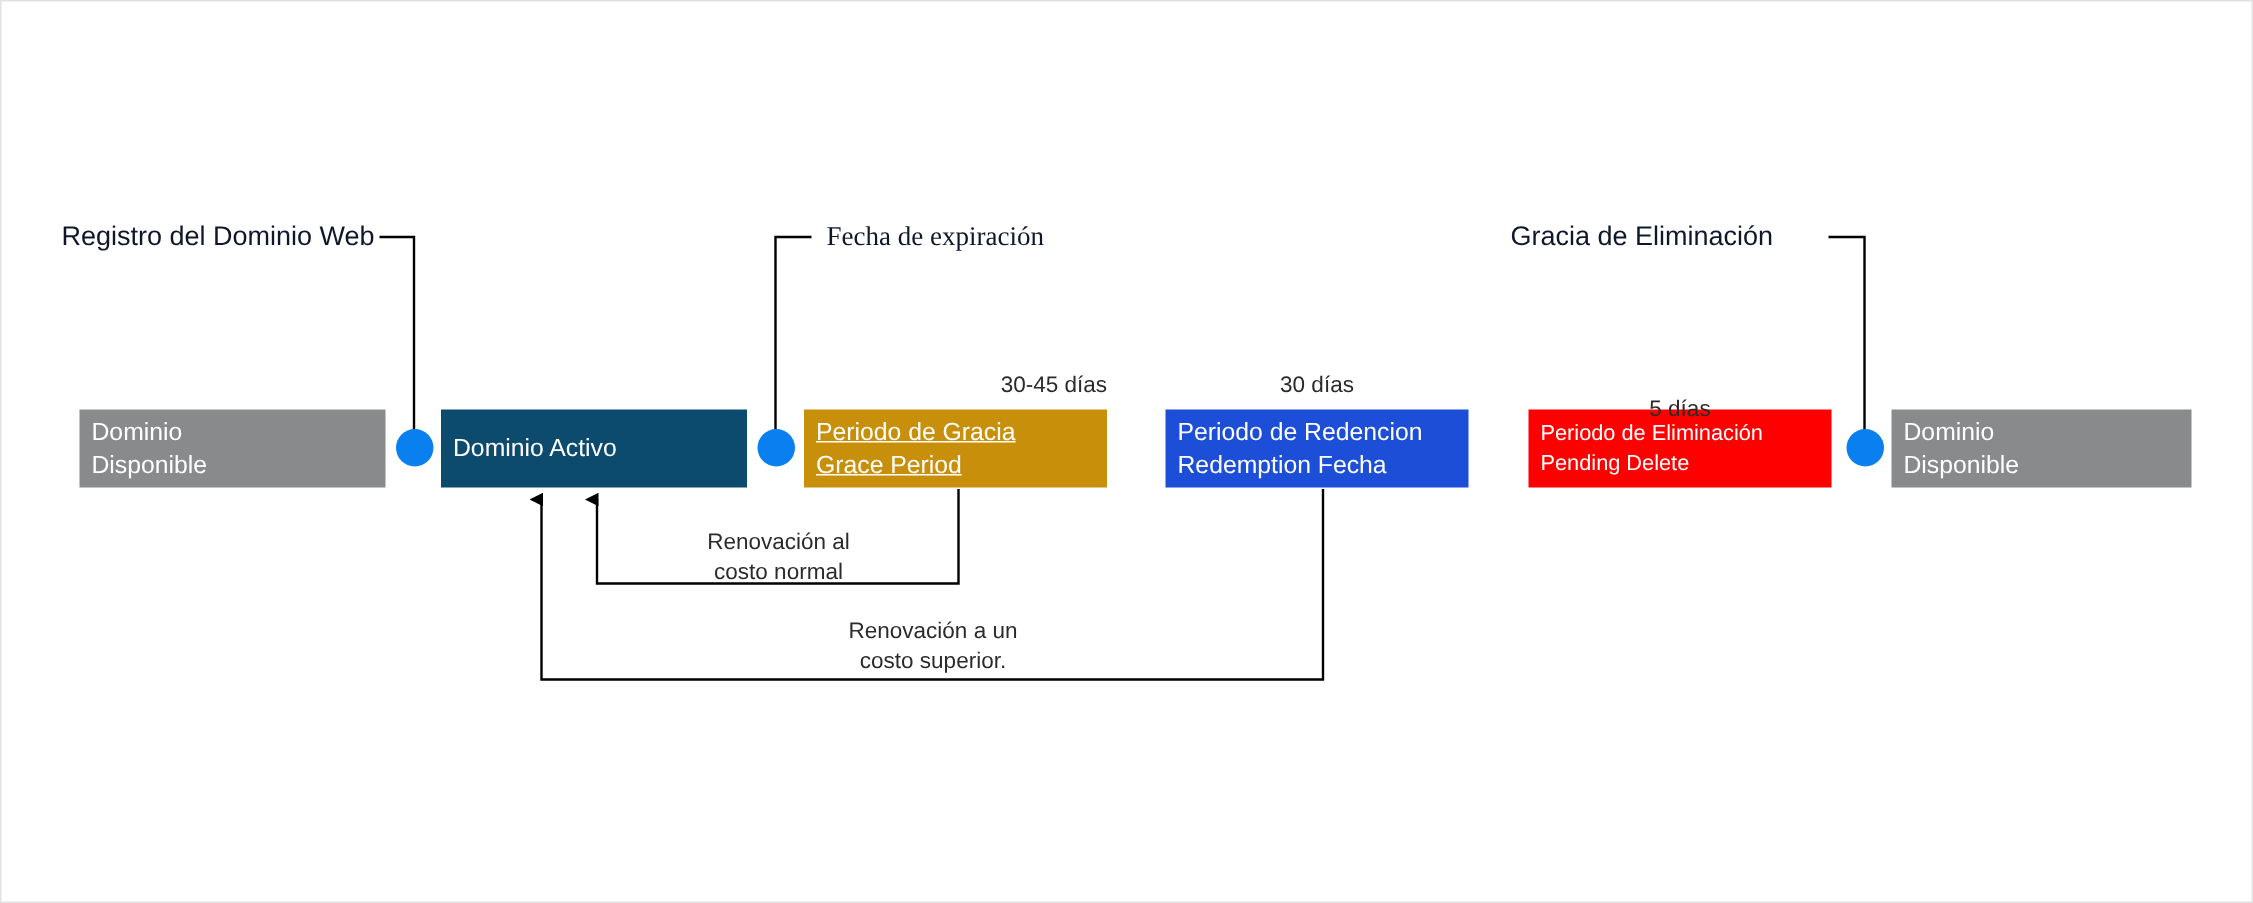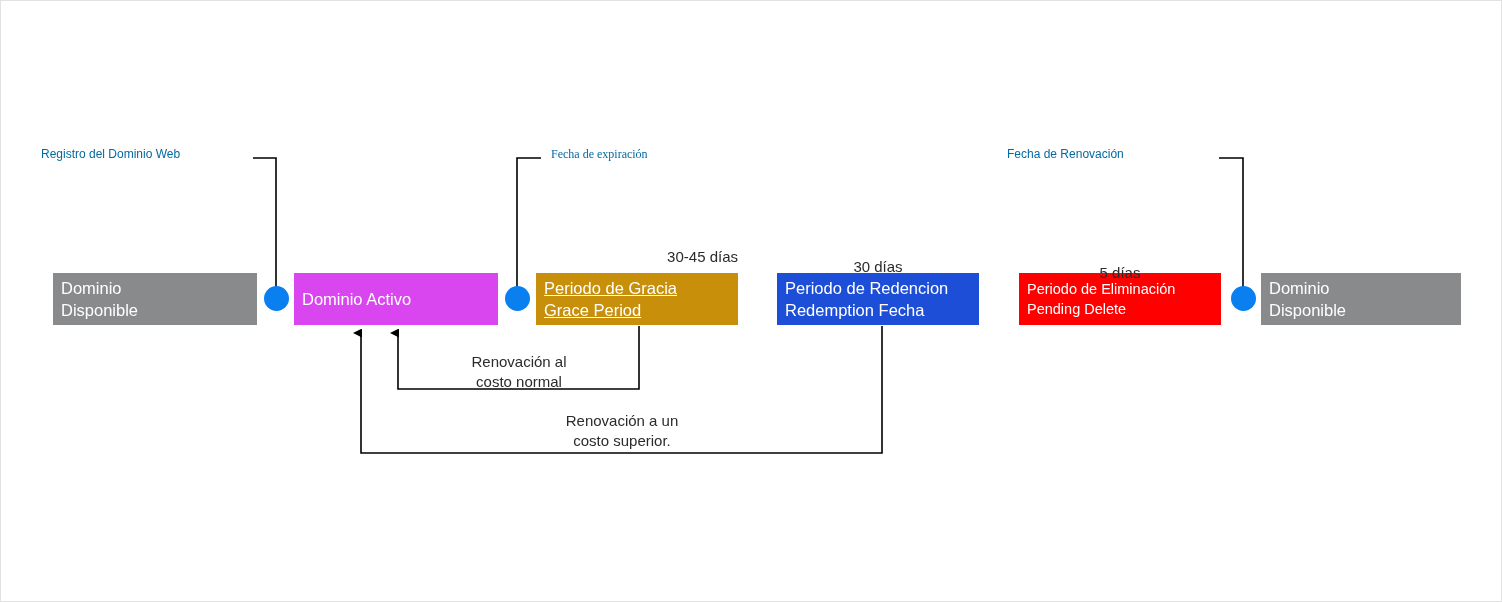--- a/index.html
+++ b/index.html
@@ -52,8 +52,8 @@
   }
   .callout-label {
     position: absolute;
-    font-size: 12px;
-    color: #0369a1;
+    font-size: 18px;
+    color: #0f172a;
     white-space: nowrap;
   }
   .flow-label {

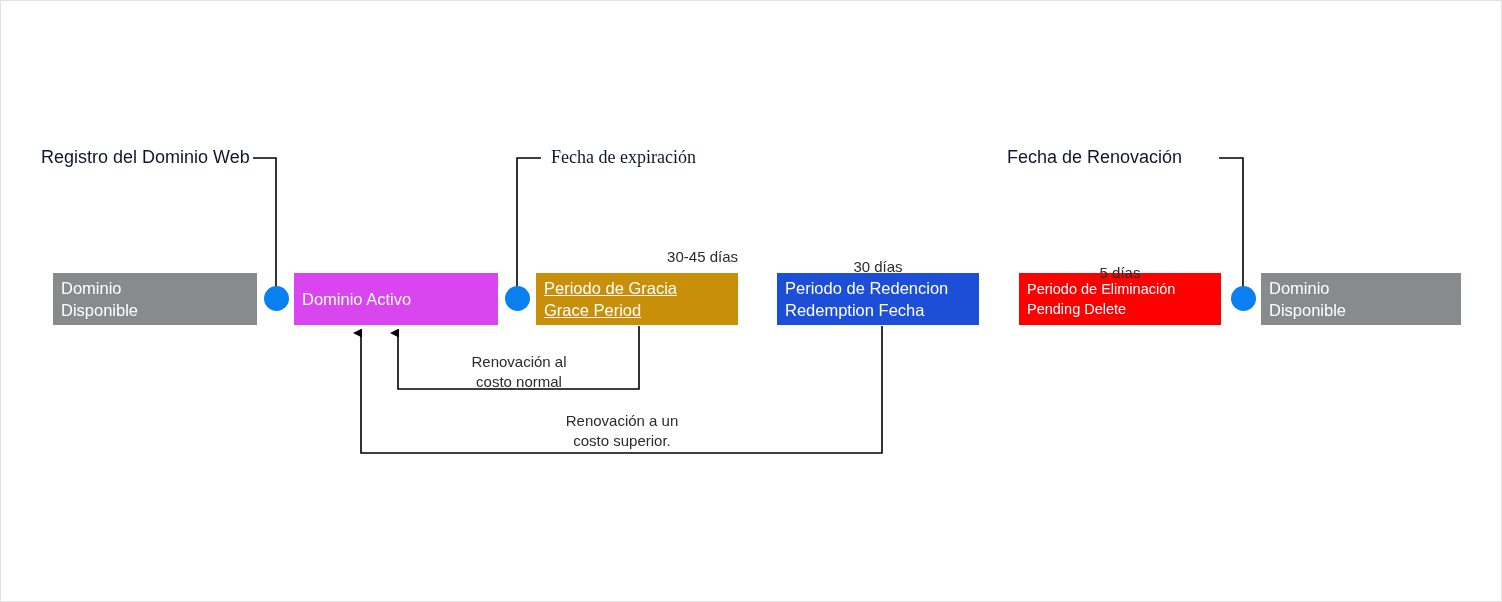--- a/index.html
+++ b/index.html
@@ -131,7 +131,7 @@
 
   <div class="callout-label" style="left:40px; top:146px;">Registro del Dominio Web</div>
   <div class="callout-label" style="left:550px; top:146px;font-family:Liberation Serif, serif;">Fecha de expiración</div>
-  <div class="callout-label" style="left:1006px; top:146px;">Fecha de Renovación</div>
+  <div class="callout-label" style="left:1006px; top:146px;">Gracia de Eliminación</div>
 
   <div class="flow-label" style="left:398px; top:351px; width:240px;">
     <div>Renovación al</div>

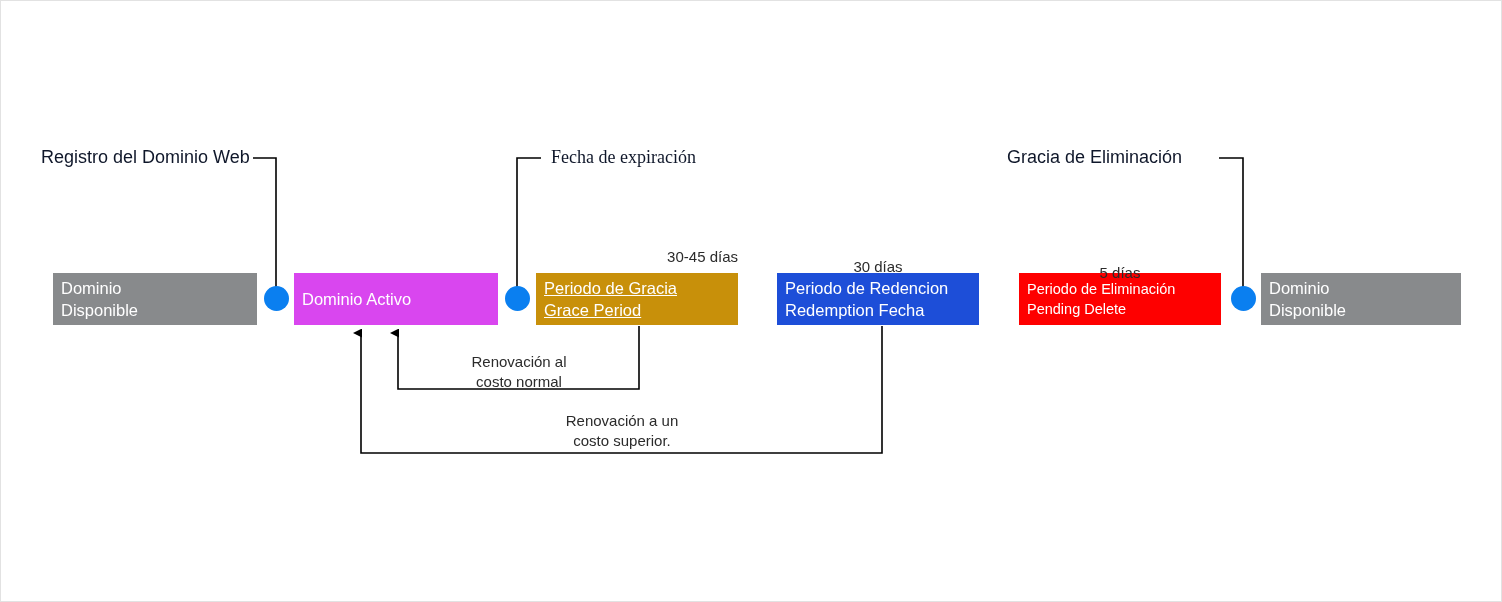--- a/index.html
+++ b/index.html
@@ -122,7 +122,7 @@
   </div>
 
   <div class="duration-label" style="left:535px; top:247px; width:202px;text-align:right;">30-45 días</div>
-  <div class="duration-label" style="left:776px; top:247px; width:202px;margin-top:10px;">30 días</div>
+  <div class="duration-label" style="left:776px; top:247px; width:202px;">30 días</div>
   <div class="duration-label" style="left:1018px; top:247px; width:202px;margin-top:16px;">5 días</div>
 
   <div class="node-dot" style="left:263px; top:285px; background:#0a7ff0;"></div>

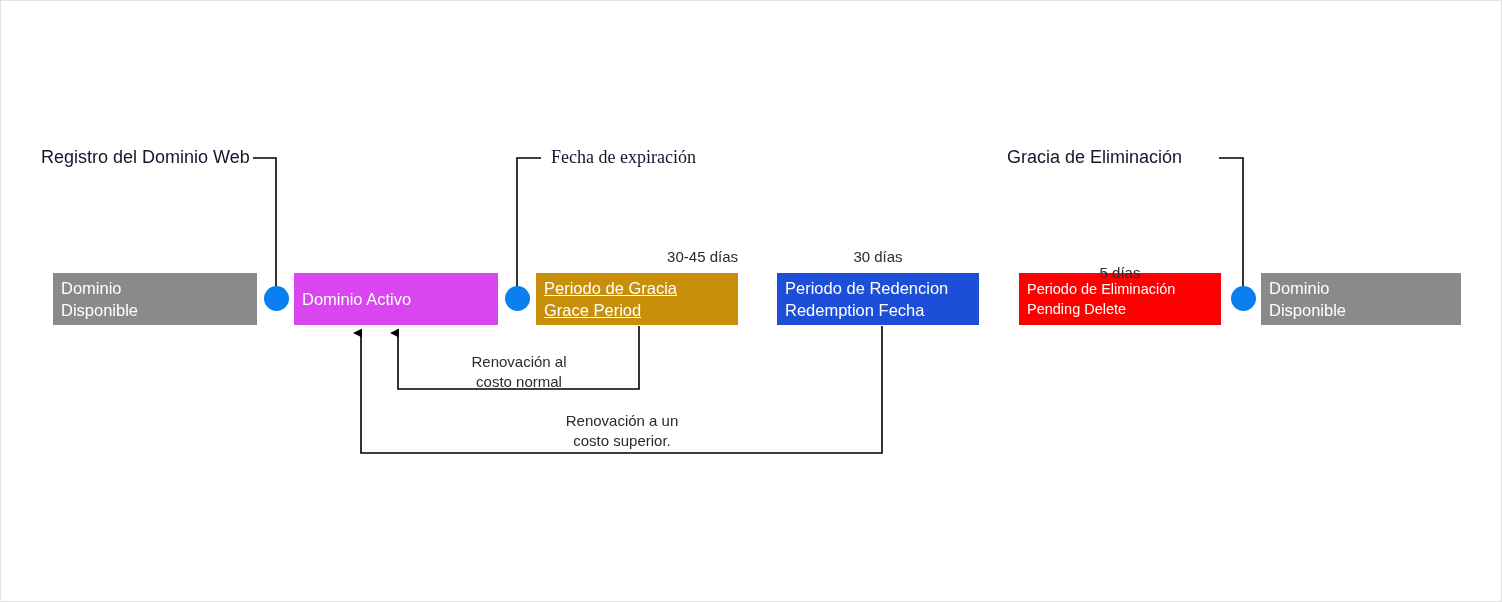--- a/index.html
+++ b/index.html
@@ -97,7 +97,7 @@
     <span class="stage-line">Disponible</span>
   </div>
 
-  <div class="stage-box" style="left:293px; top:272px; width:204px; height:52px; background:#d946ef;">
+  <div class="stage-box" style="left:293px; top:272px; width:204px; height:52px; background:#0c4a6e;">
     <span class="stage-line">Dominio Activo</span>
   </div>
 

